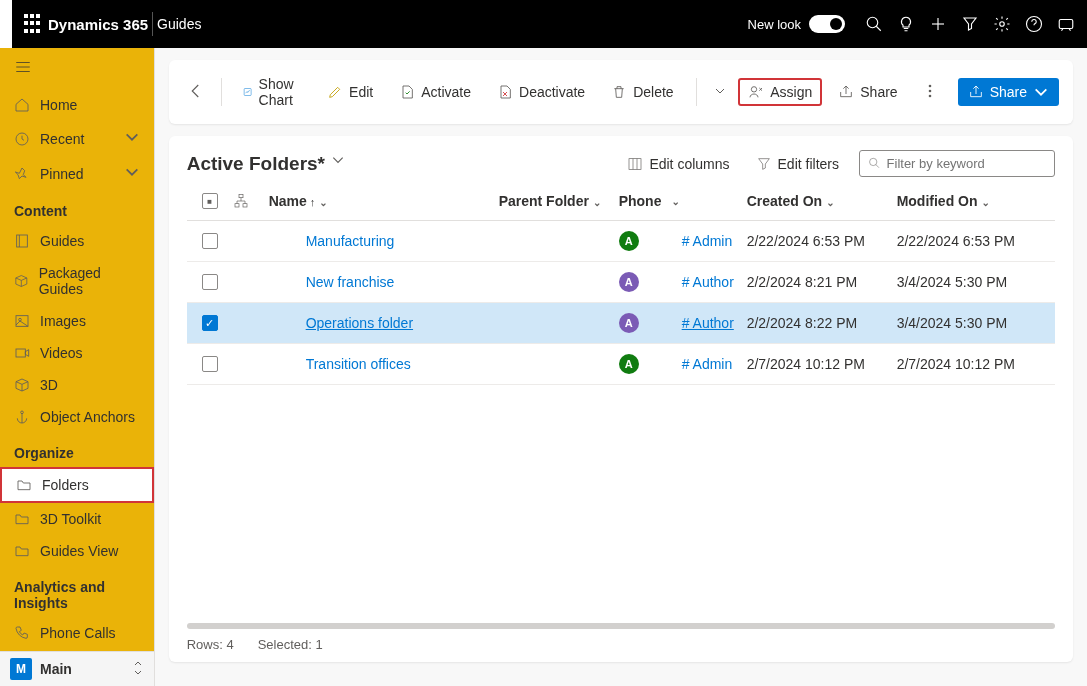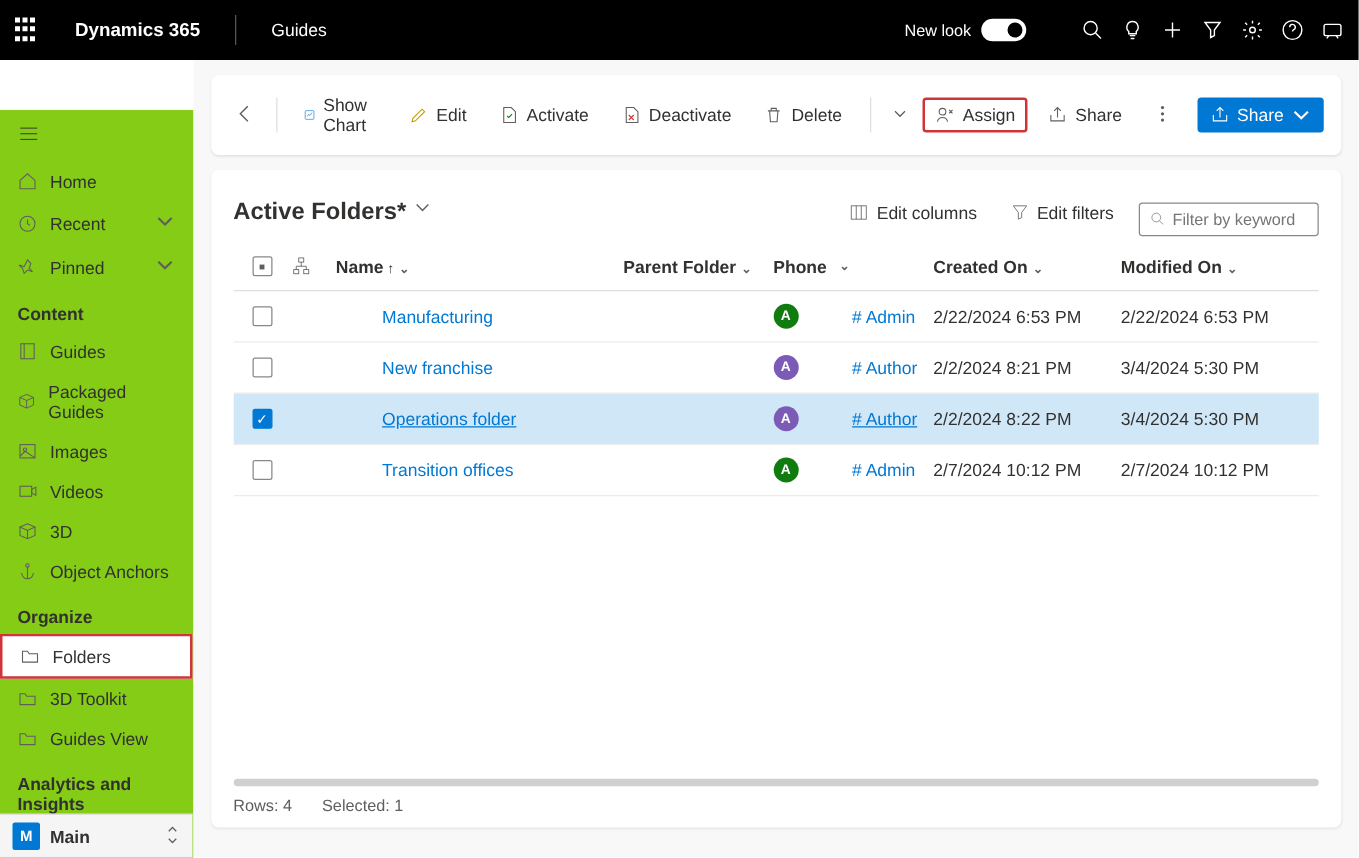--- a/index.html
+++ b/index.html
@@ -4,7 +4,7 @@
 <style>
 * { box-sizing: border-box; margin: 0; padding: 0; }
 body { font-family: "Segoe UI", -apple-system, sans-serif; font-size: 14px; color: #323130; background: #fff; width: 1087px; height: 686px; overflow: hidden; }
-.topbar { height: 48px; background: #000; color: #fff; display: flex; align-items: center; padding: 0 12px; gap: 28px; }
+.topbar { height: 48px; background: #000; color: #fff; display: flex; align-items: center; padding: 0 12px; gap: 4px; margin-left: 12px; }
 .topbar .waffle { width: 20px; height: 20px; display: flex; flex-wrap: wrap; gap: 2px; cursor: pointer; }
 .topbar .waffle span { width: 4px; height: 4px; background: #fff; }
 .topbar .brand { font-weight: 600; font-size: 15px; }

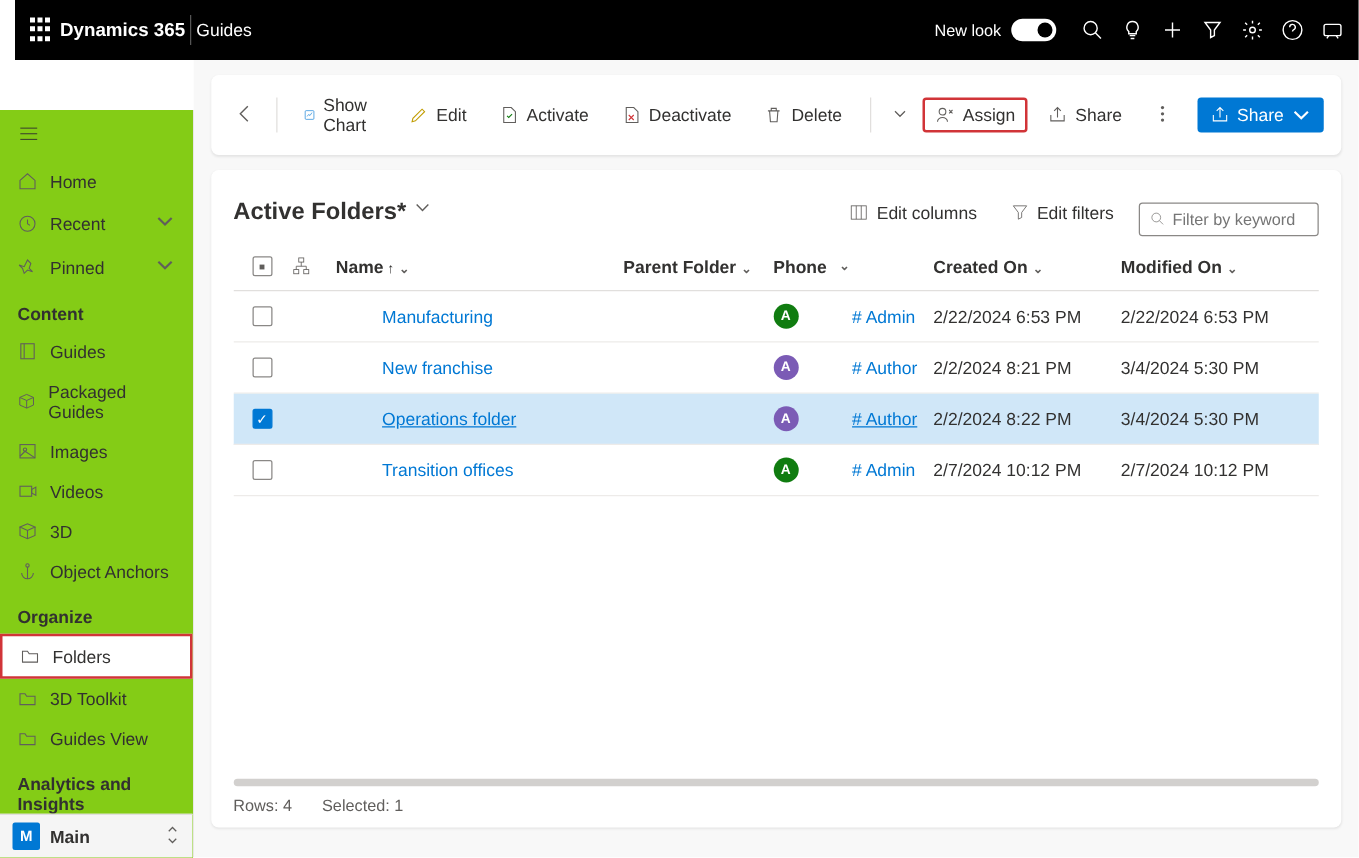--- a/index.html
+++ b/index.html
@@ -18,7 +18,7 @@
 .topicons svg { width: 18px; height: 18px; stroke: #fff; fill: none; stroke-width: 1.5; cursor: pointer; }
 
 .shell { display: flex; height: calc(686px - 48px); }
-.sidebar { width: 178px; background: #84cc16; border-right: 1px solid #e1dfdd; overflow-y: auto; padding-bottom: 40px; position: relative; margin-top: 40px; }
+.sidebar { width: 178px; background: #eab308; border-right: 1px solid #e1dfdd; overflow-y: auto; padding-bottom: 40px; position: relative; }
 .sidebar .ham { padding: 10px 14px; cursor: pointer; }
 .sidebar .ham svg { width: 18px; height: 18px; stroke: #323130; }
 .navitem { display: flex; align-items: center; gap: 10px; padding: 8px 14px; cursor: pointer; font-size: 14px; color: #323130; }

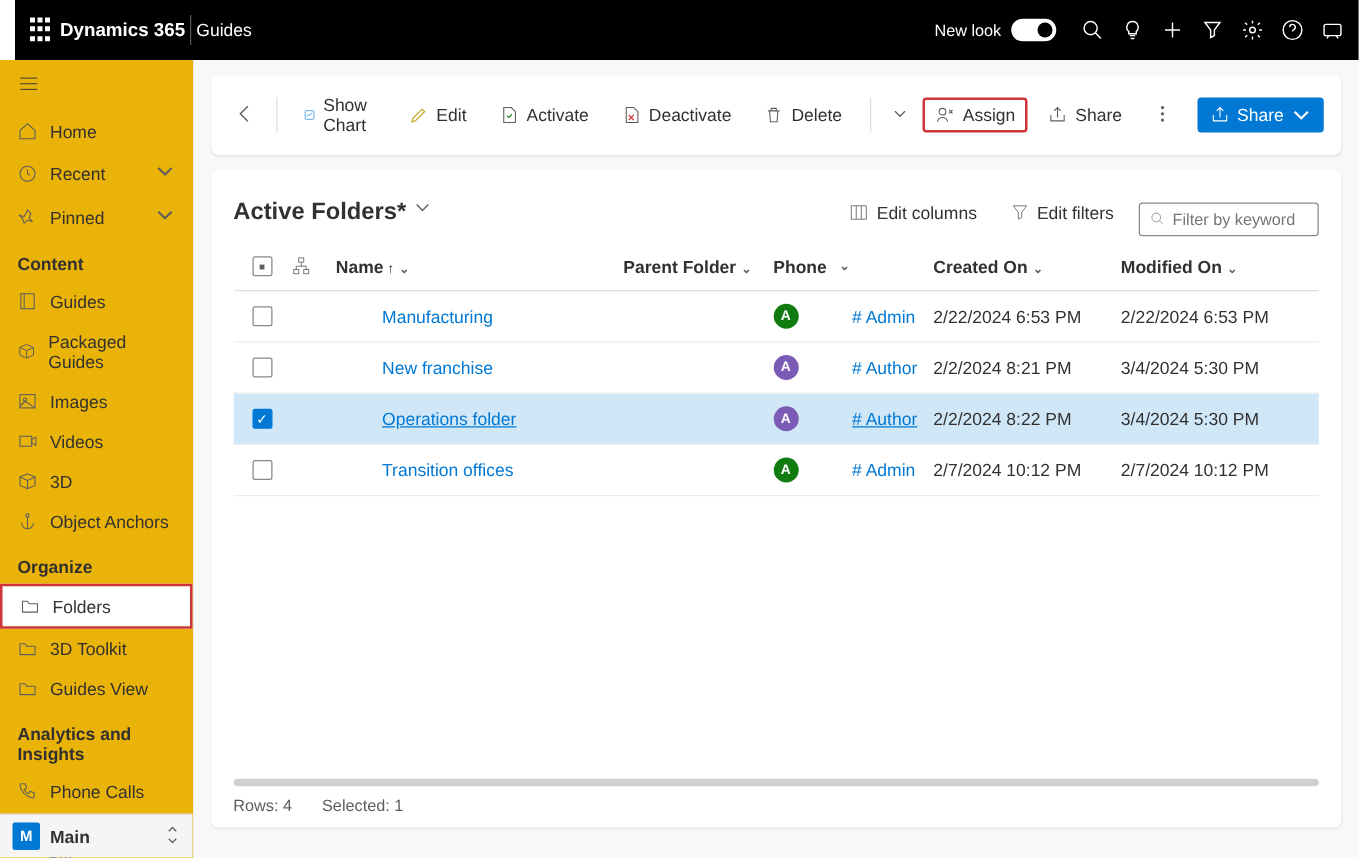--- a/index.html
+++ b/index.html
@@ -47,7 +47,7 @@
 .viewhead .vspacer { flex: 1; }
 .viewhead .tool { display: flex; align-items: center; gap: 6px; font-size: 14px; cursor: pointer; padding: 4px 6px; }
 .viewhead .tool svg { width: 16px; height: 16px; stroke: #605e5c; fill: none; }
-.searchbox { display: flex; align-items: flex-start; gap: 6px; border: 1px solid #8a8886; border-radius: 3px; padding: 5px 8px; width: 144px; margin-top: 12px; }
+.searchbox { display: flex; align-items: flex-start; gap: 6px; border: 1px solid #8a8886; border-radius: 3px; padding: 5px 8px; width: 196px; }
 .searchbox input { border: none; outline: none; font-size: 13px; width: 100%; }
 
 .grid { padding: 0 18px; }

